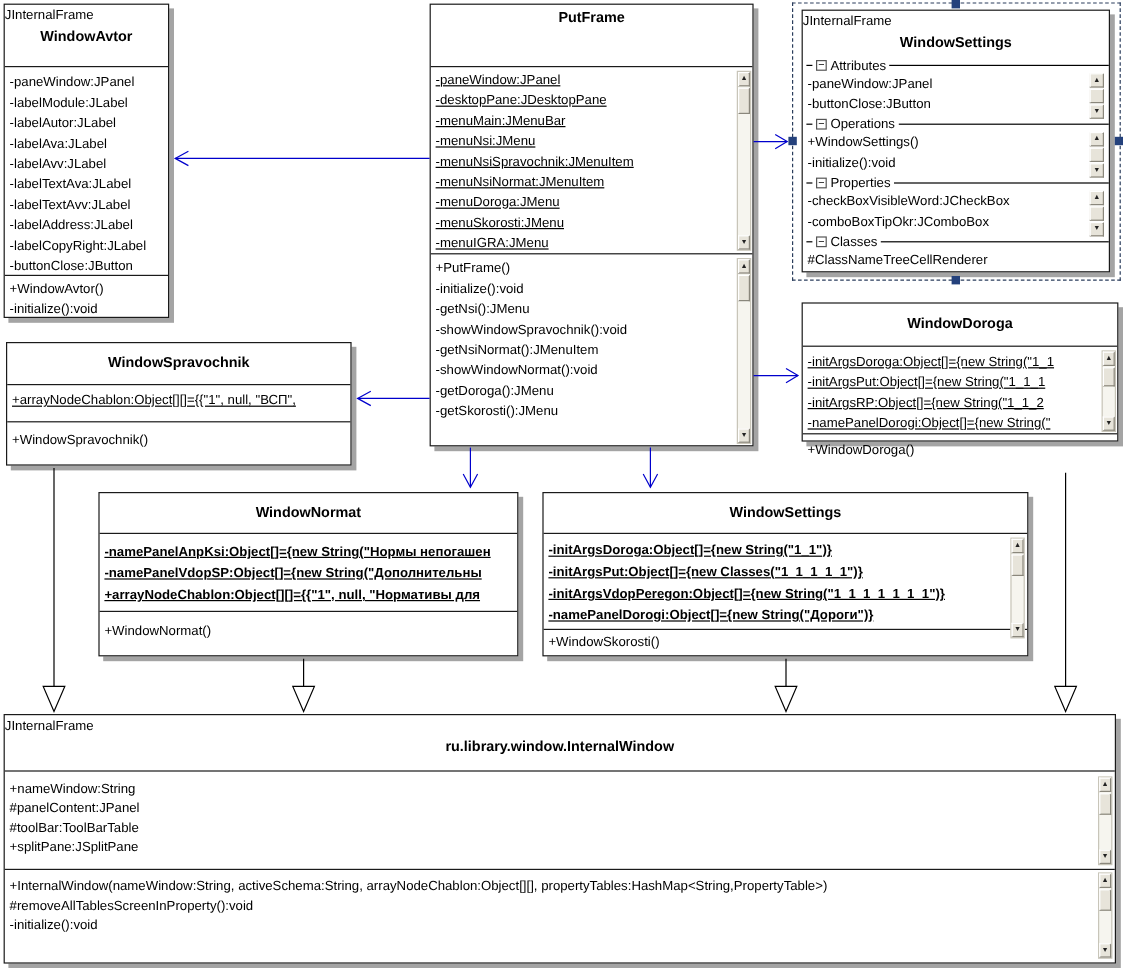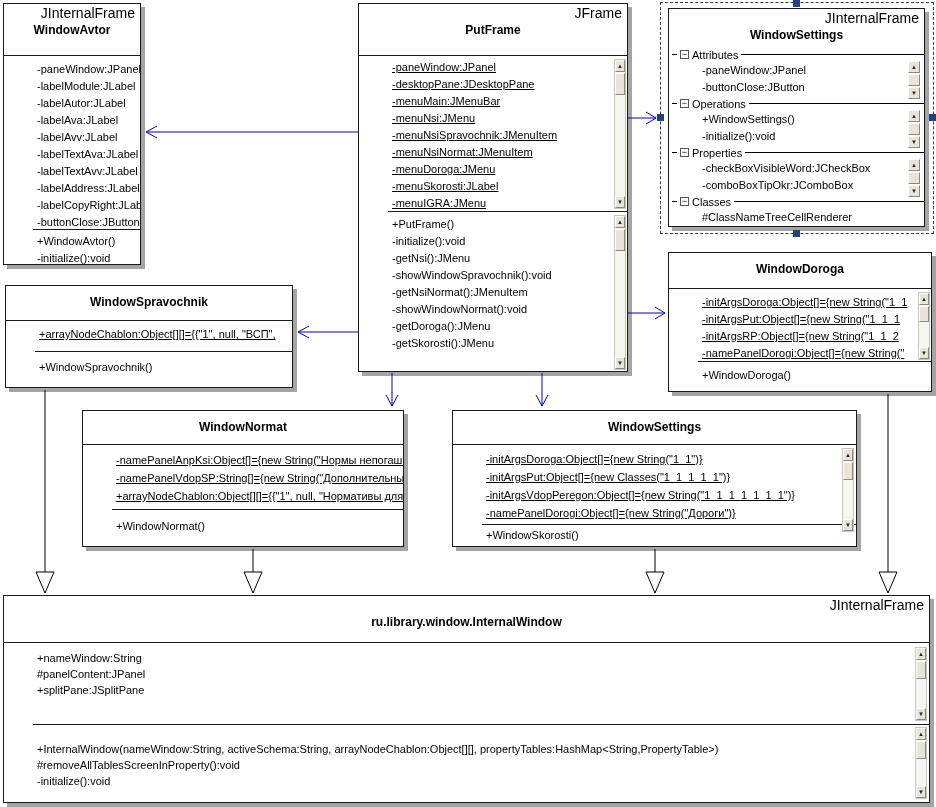--- a/index.html
+++ b/index.html
@@ -7,7 +7,7 @@
           font-family:"Liberation Sans",sans-serif;color:#000;}
   .cls{position:absolute;background:#fff;border:1px solid #1a1a1a;box-shadow:4px 4px 0 #a4a4a4;box-sizing:border-box;}
   .hdr{border-bottom:1px solid #1a1a1a;box-sizing:border-box;}
-  .stereo{text-align:right;font-size:14px;line-height:13px;padding:3px 5px 0 0;white-space:nowrap;}
+  .stereo{font-size:11px;line-height:13px;padding:3px 5px 0 0;white-space:nowrap;}
   .title{text-align:center;font-weight:bold;font-size:12px;line-height:15px;padding-top:3px;white-space:nowrap;}
   .hdr.single .title{padding-top:9px;}
   .comp{position:relative;overflow:hidden;box-sizing:border-box;padding:3px 0 0 4px;margin-left:29px;}

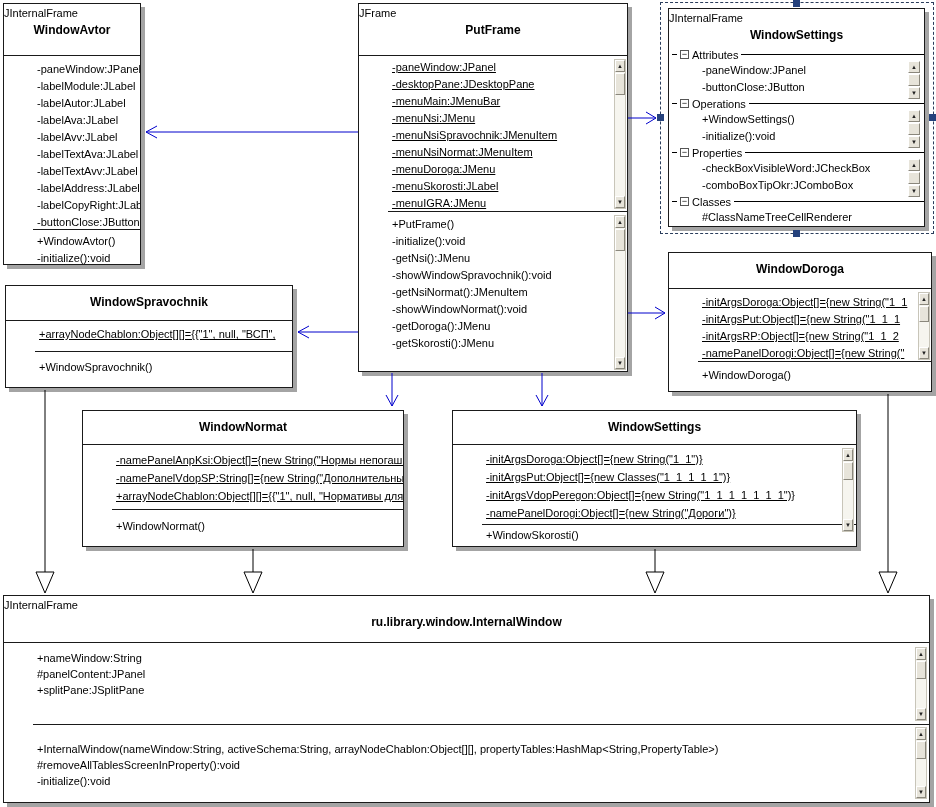--- a/index.html
+++ b/index.html
@@ -72,7 +72,6 @@
 
   <div class="cls" style="left:358px;top:3px;width:270px;height:369px;">
     <div class="hdr" style="height:52px;">
-      <div class="stereo">JFrame</div>
       <div class="title">PutFrame</div>
     </div>
     <div class="comp" style="height:155px;">

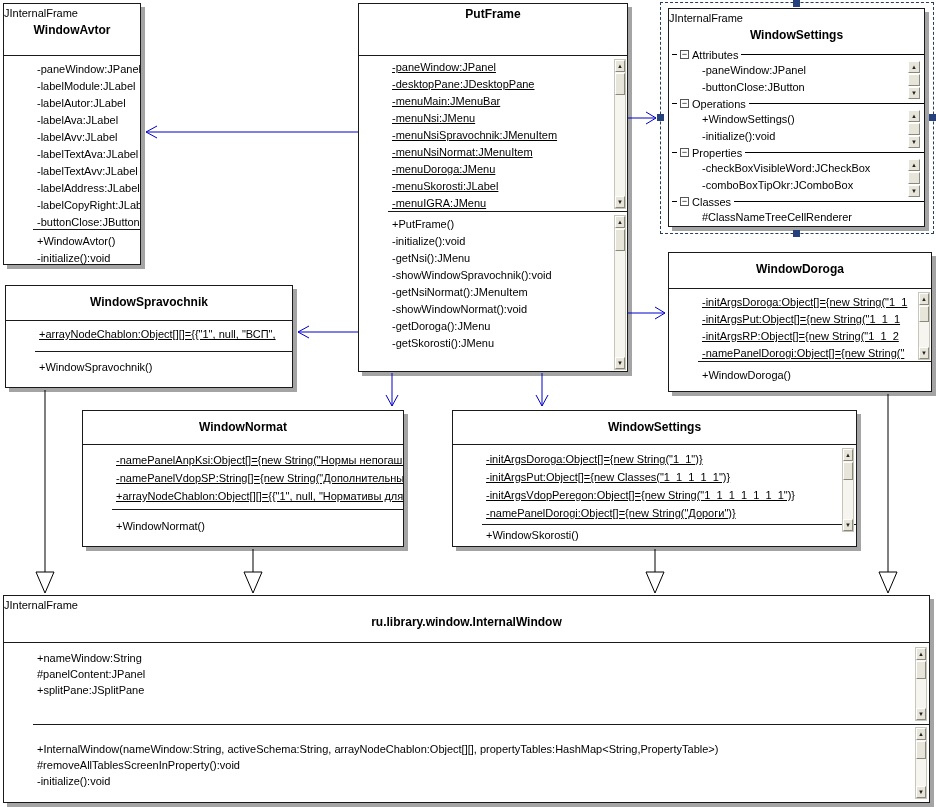--- a/index.html
+++ b/index.html
@@ -10,7 +10,7 @@
   .stereo{font-size:11px;line-height:13px;padding:3px 5px 0 0;white-space:nowrap;}
   .title{text-align:center;font-weight:bold;font-size:12px;line-height:15px;padding-top:3px;white-space:nowrap;}
   .hdr.single .title{padding-top:9px;}
-  .comp{position:relative;overflow:hidden;box-sizing:border-box;padding:3px 0 0 4px;margin-left:29px;}
+  .comp{position:relative;overflow:hidden;box-sizing:border-box;padding:3px 0 0 4px;}
   .comp.bt{border-top:1px solid #1a1a1a;}
   .row{font-size:11px;line-height:17px;white-space:nowrap;}
   .row.u{text-decoration:underline;}

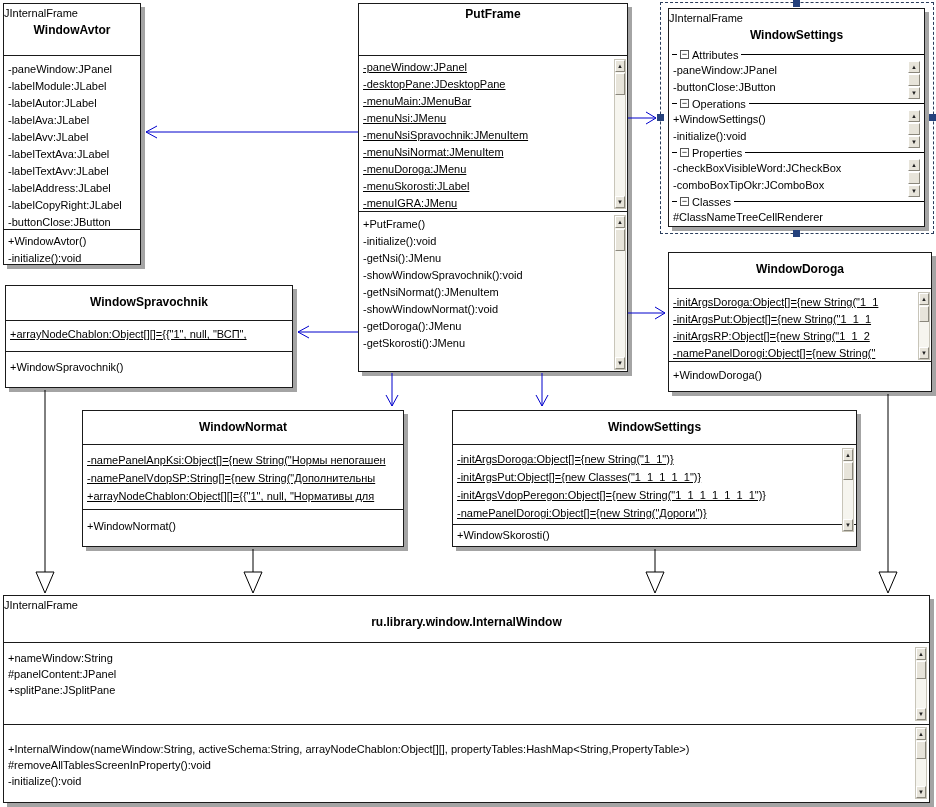--- a/index.html
+++ b/index.html
@@ -82,7 +82,7 @@
       <div class="row u">-menuNsiSpravochnik:JMenuItem</div>
       <div class="row u">-menuNsiNormat:JMenuItem</div>
       <div class="row u">-menuDoroga:JMenu</div>
-      <div class="row u">-menuSkorosti:JLabel</div>
+      <div class="row u">-menuSkorosti:JMenu</div>
       <div class="row u">-menuIGRA:JMenu</div>
     </div>
     <div class="comp bt" style="height:192px;padding-top:4px;">

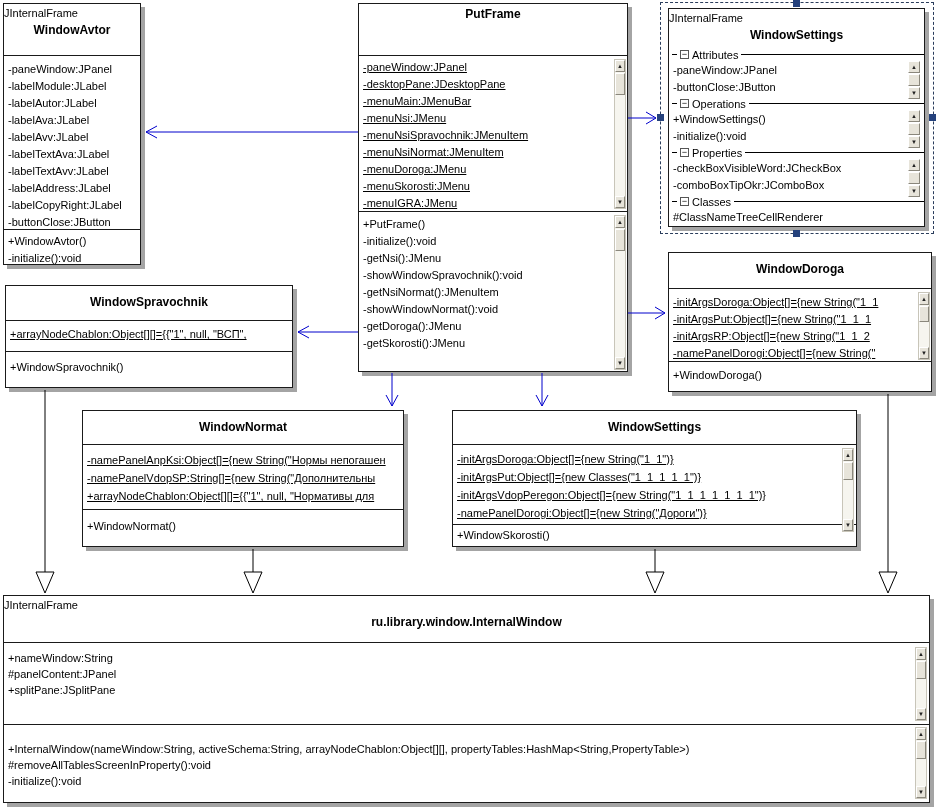--- a/index.html
+++ b/index.html
@@ -186,7 +186,7 @@
     </div>
   </div>
 
-  <div class="cls" style="left:668px;top:252px;width:264px;height:140px;">
+  <div class="cls" style="left:668px;top:252px;width:264px;height:116px;">
     <div class="hdr single" style="height:36px;">
       <div class="title">WindowDoroga</div>
     </div>

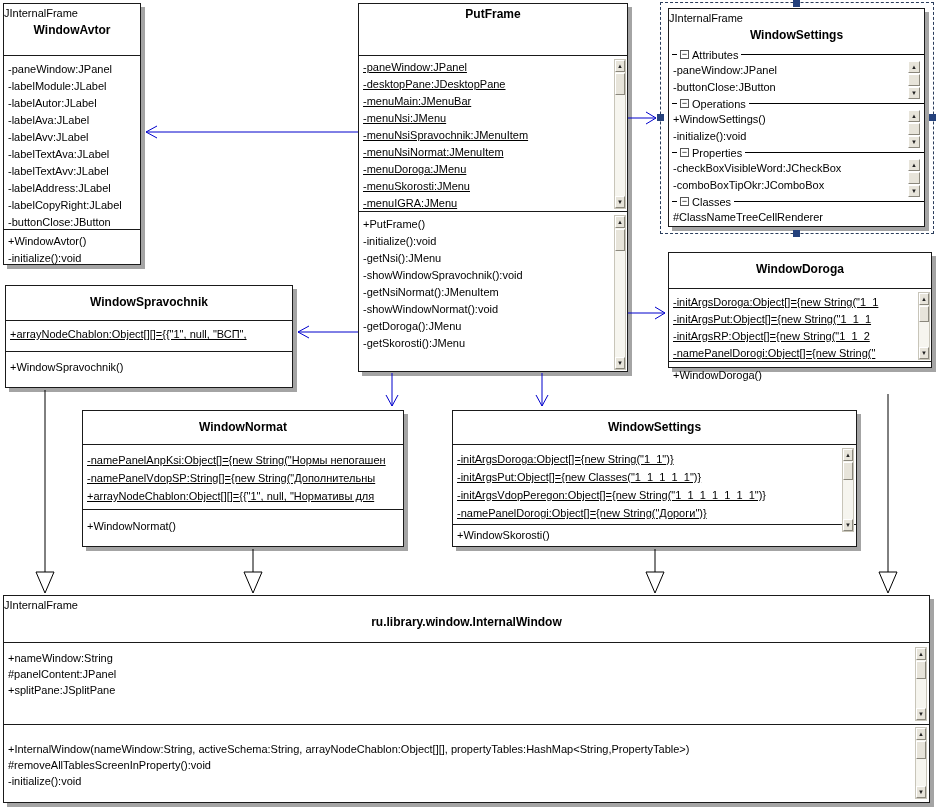--- a/index.html
+++ b/index.html
@@ -206,7 +206,7 @@
     </div>
   </div>
 
-  <div class="cls" style="left:82px;top:410px;width:322px;height:137px;">
+  <div class="cls" style="left:82px;top:410px;width:350px;height:137px;">
     <div class="hdr single" style="height:34px;">
       <div class="title">WindowNormat</div>
     </div>

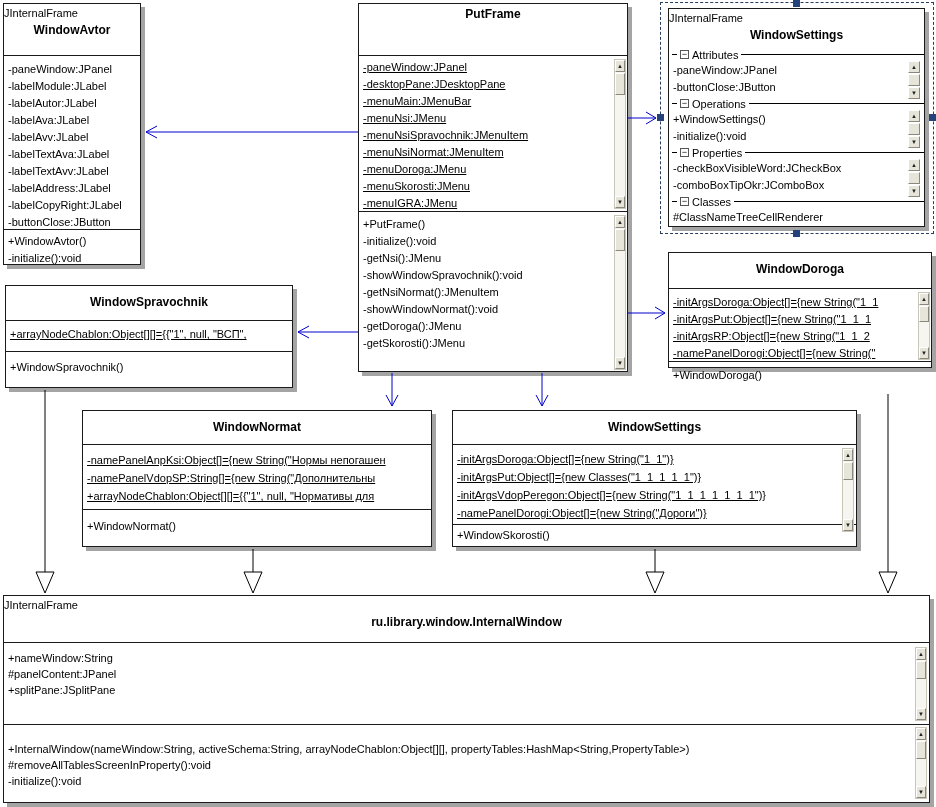--- a/index.html
+++ b/index.html
@@ -15,7 +15,7 @@
   .row{font-size:11px;line-height:17px;white-space:nowrap;}
   .row.u{text-decoration:underline;}
   .lh16 .row{line-height:16px;}
-  .lh18 .row{line-height:18px;}
+  .lh18 .row{line-height:18px;font-weight:bold;}
   
   .sb{position:absolute;width:12px;background:#f6f5ef;border:1px solid #c8c5b9;box-sizing:border-box;z-index:3;}
   .sb-btn{height:12px;background:#e7e4da;border:1px solid;border-color:#fff #8a877c #8a877c #fff;

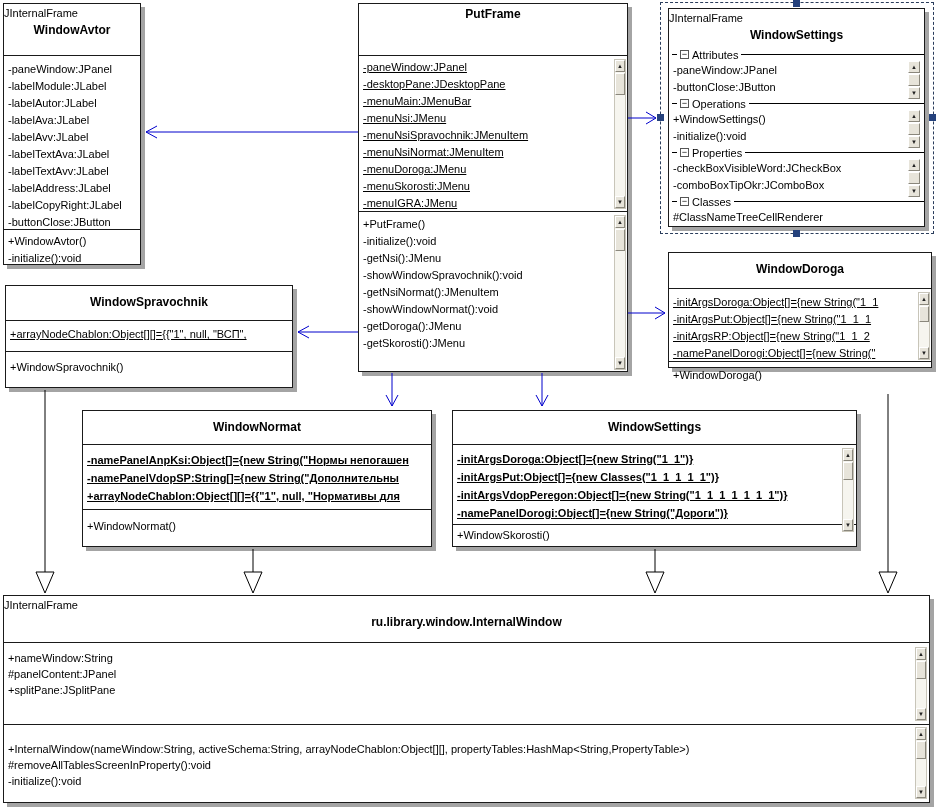--- a/index.html
+++ b/index.html
@@ -212,7 +212,7 @@
     </div>
     <div class="comp lh18" style="height:64px;padding-top:6px;">
       <div class="row u">-namePanelAnpKsi:Object[]={new String("Нормы непогашен</div>
-      <div class="row u">-namePanelVdopSP:String[]={new String("Дополнительны</div>
+      <div class="row u">-namePanelVdopSP:Object[]={new String("Дополнительны</div>
       <div class="row u">+arrayNodeChablon:Object[][]={{"1", null, "Нормативы для</div>
     </div>
     <div class="comp bt lh16" style="height:37px;padding-top:8px;">

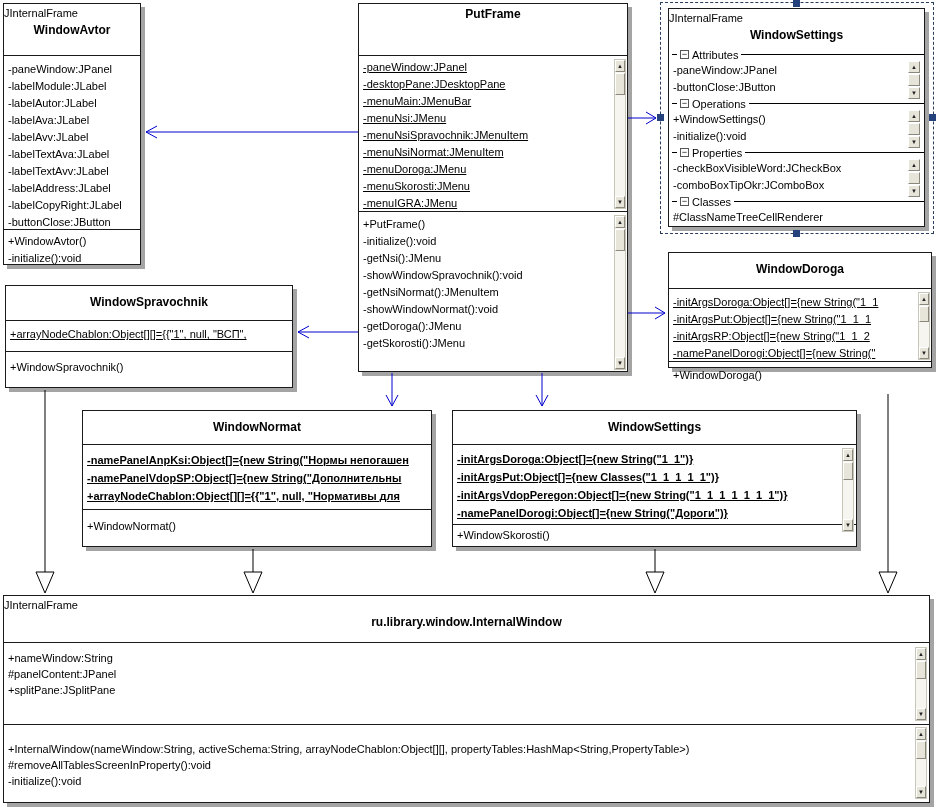--- a/index.html
+++ b/index.html
@@ -248,6 +248,7 @@
     <div class="comp lh16" style="height:81px;padding-top:7px;">
       <div class="row">+nameWindow:String</div>
       <div class="row">#panelContent:JPanel</div>
+      <div class="row">#toolBar:ToolBarTable</div>
       <div class="row">+splitPane:JSplitPane</div>
     </div>
     <div class="comp bt lh16" style="height:78px;padding-top:16px;">

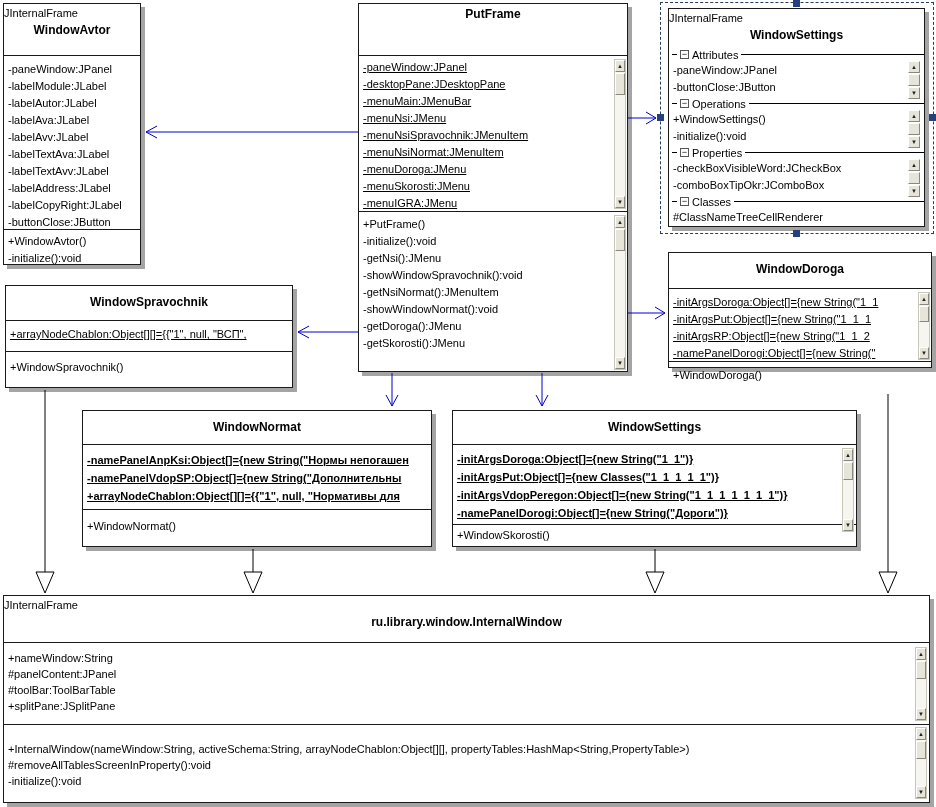--- a/index.html
+++ b/index.html
@@ -251,7 +251,7 @@
       <div class="row">#toolBar:ToolBarTable</div>
       <div class="row">+splitPane:JSplitPane</div>
     </div>
-    <div class="comp bt lh16" style="height:78px;padding-top:16px;">
+    <div class="comp bt lh16" style="height:78px;padding-top:6px;">
       <div class="row">+InternalWindow(nameWindow:String, activeSchema:String, arrayNodeChablon:Object[][], propertyTables:HashMap&lt;String,PropertyTable&gt;)</div>
       <div class="row">#removeAllTablesScreenInProperty():void</div>
       <div class="row">-initialize():void</div>

